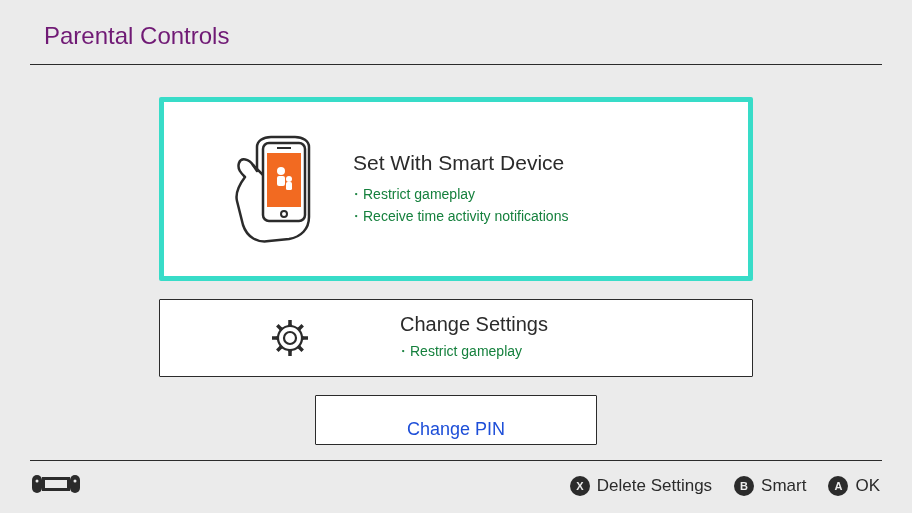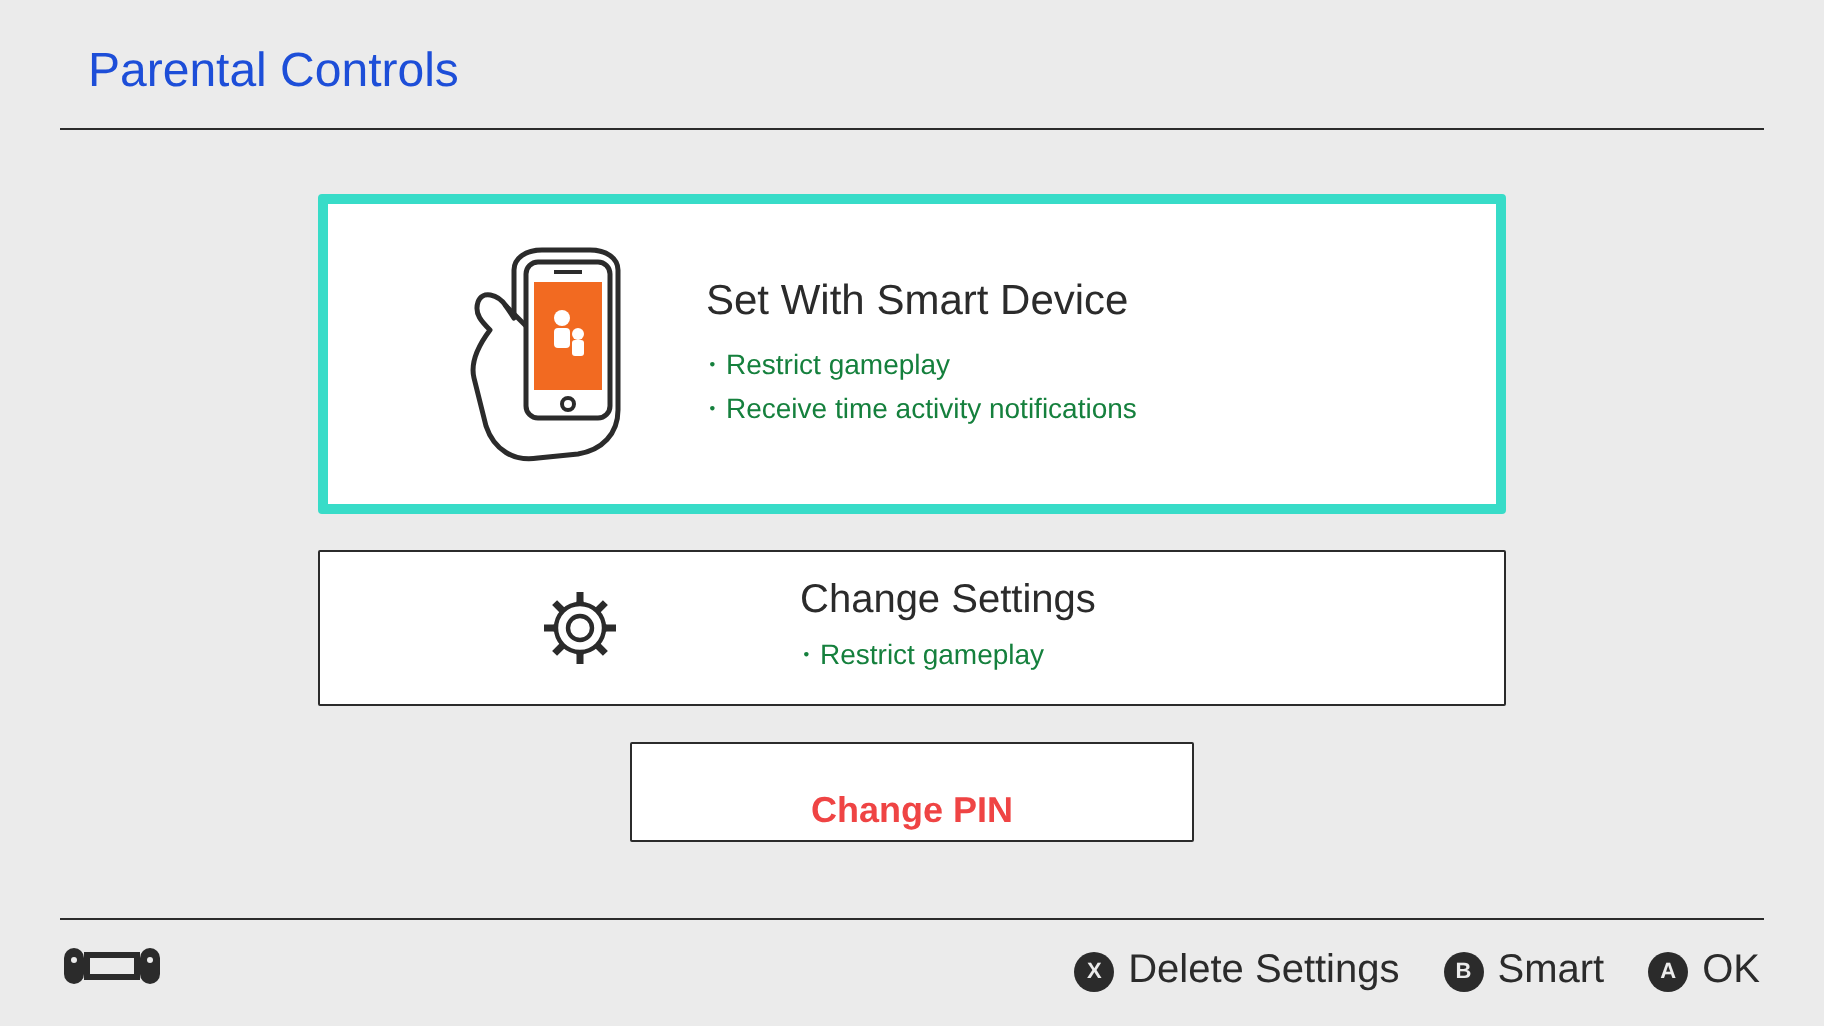--- a/index.html
+++ b/index.html
@@ -21,7 +21,7 @@
     .header-title {
       font-size: 24px;
       font-weight: 400;
-      color: #1d4ed8;
+      color: #701a75;
     }
     .divider {
       border: none;

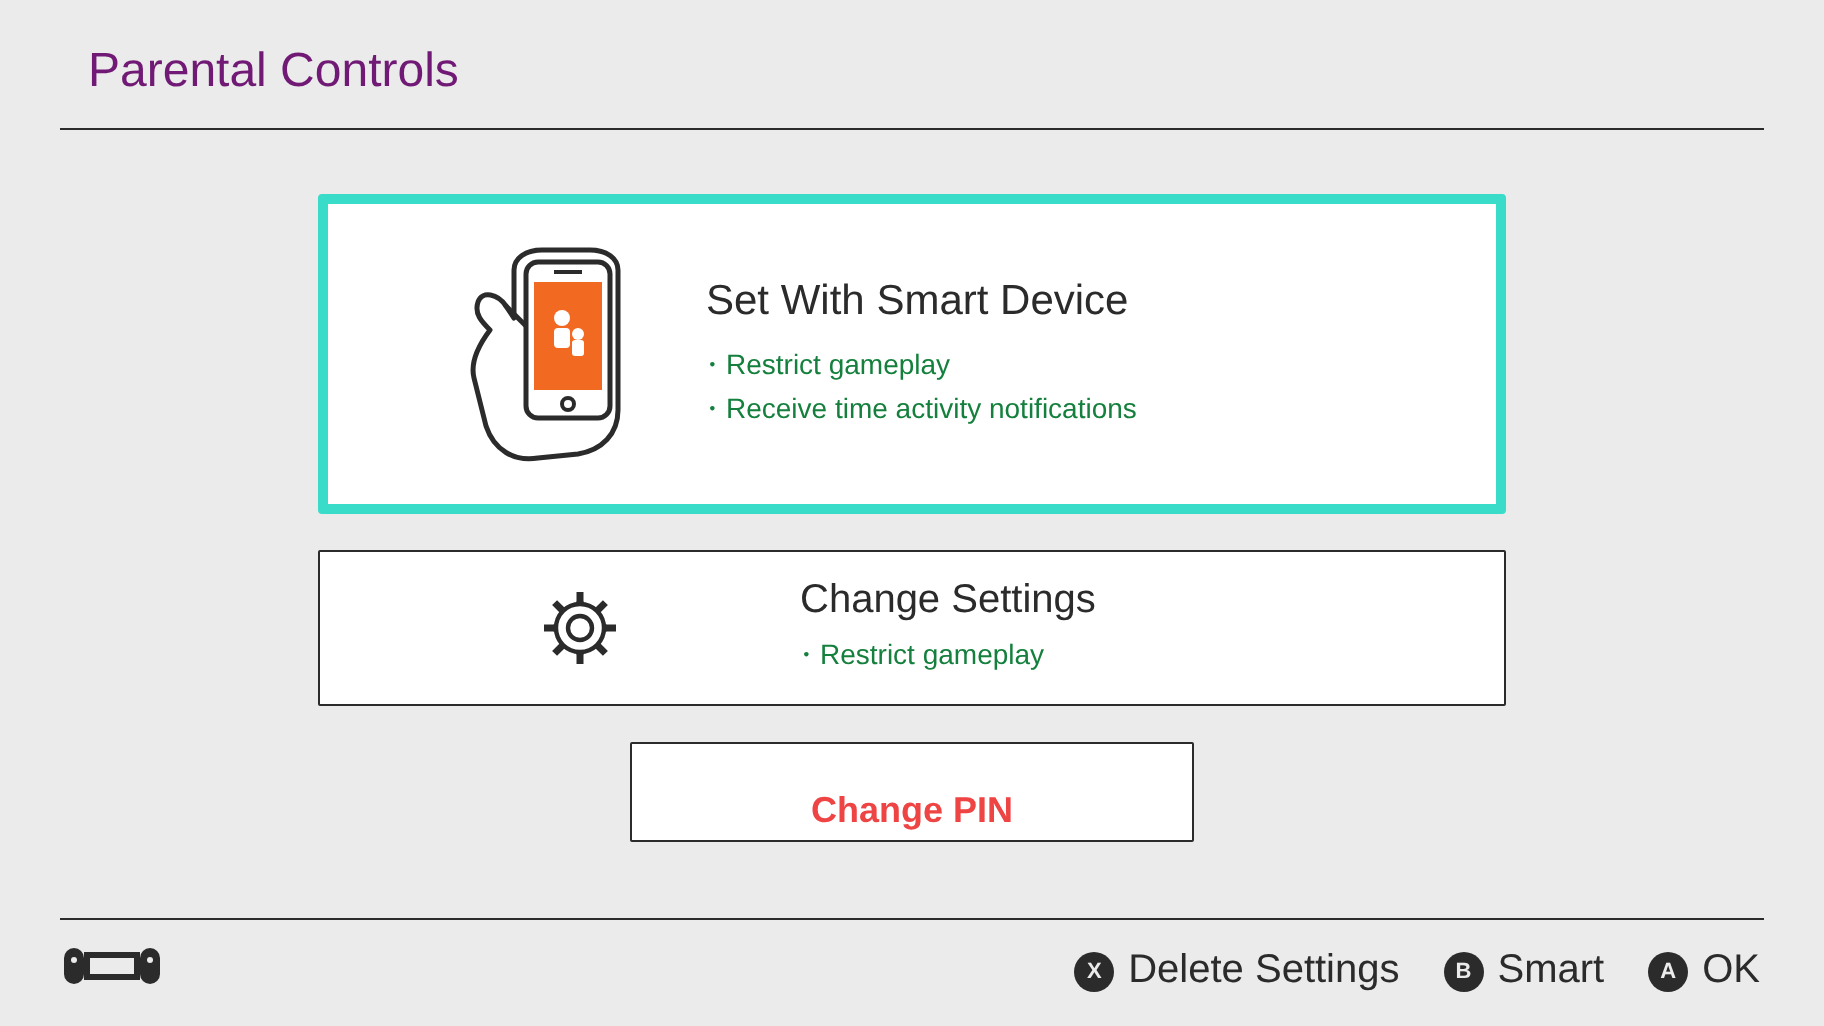--- a/index.html
+++ b/index.html
@@ -43,7 +43,7 @@
     }
     .card-big {
       width: 594px;
-      height: 160px;
+      height: 184px;
       border: 4px solid #38dcc8;
       border-radius: 2px;
       padding: 0 40px 0 40px;

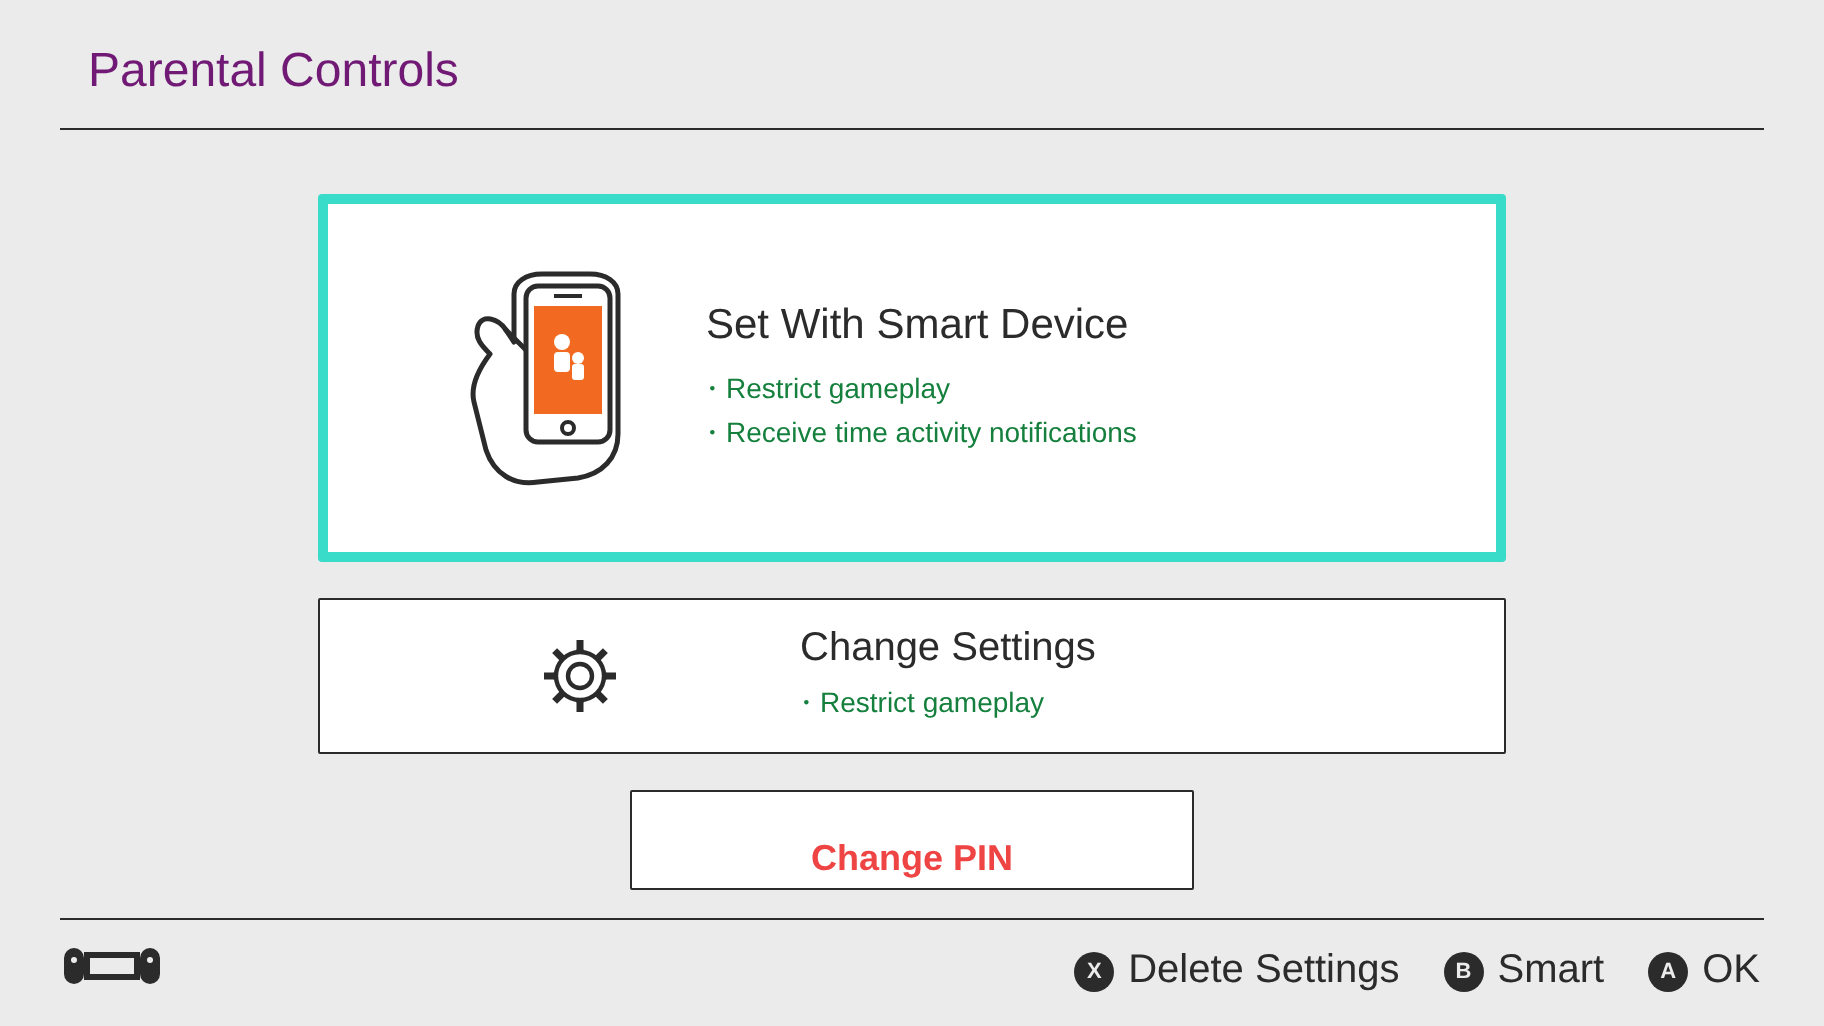--- a/index.html
+++ b/index.html
@@ -90,8 +90,8 @@
     }
     .card-title-small {
       font-size: 18px;
-      font-weight: 700;
-      color: #ef4444;
+      font-weight: 400;
+      color: #1d4ed8;
       margin-top: 18px;
     }
     .bullet-item {

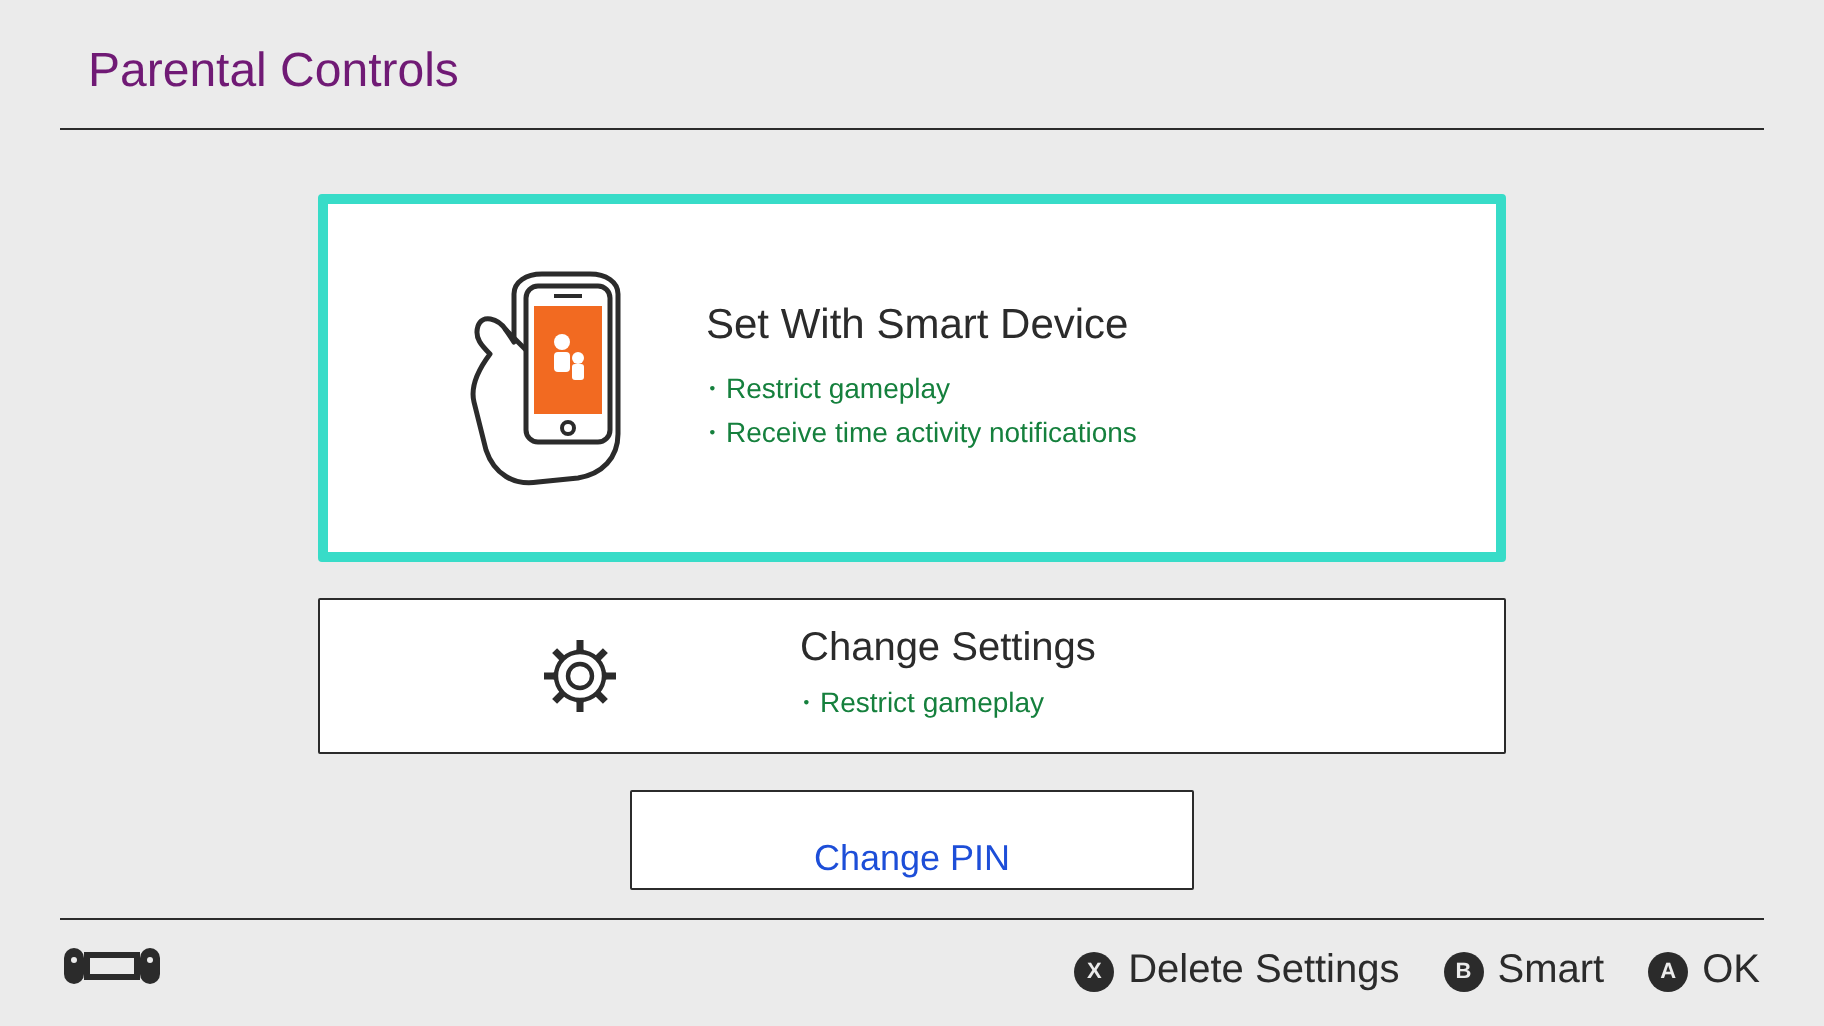--- a/index.html
+++ b/index.html
@@ -150,7 +150,7 @@
       font-weight: 600;
     }
     .footer-label {
-      font-size: 20px;
+      font-size: 17px;
       color: #2b2b2b;
     }
     

